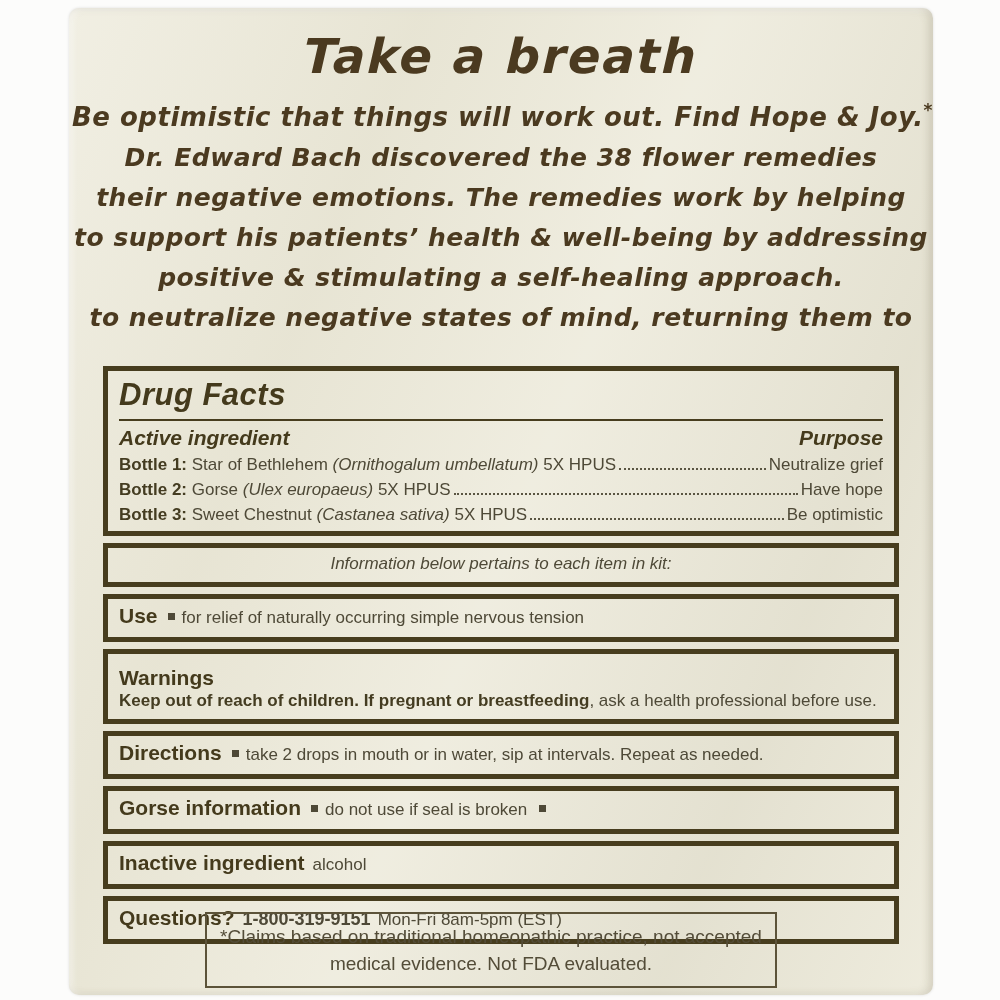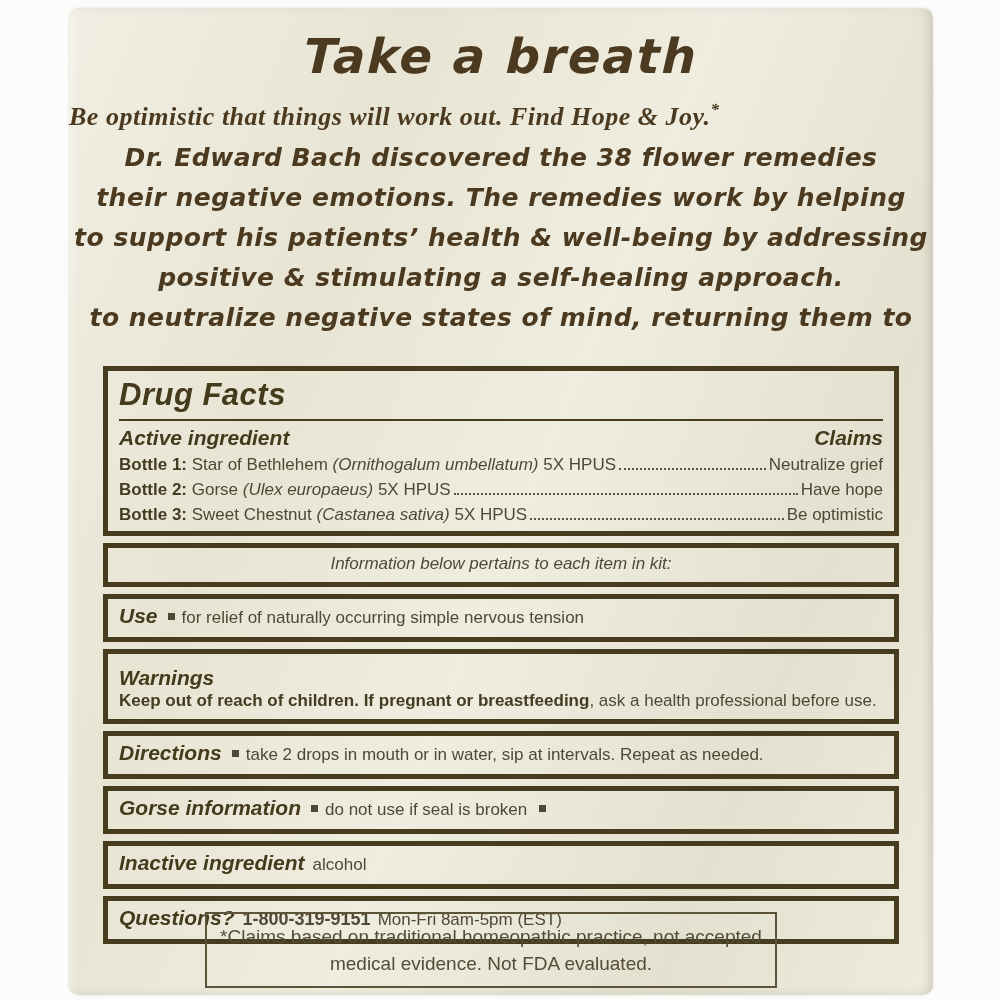--- a/index.html
+++ b/index.html
@@ -26,8 +26,8 @@
     font-size:48px; letter-spacing:2px; transform:skewX(-2deg);
   }
   .tagline {
-    margin-top:16px; text-align:left;
-    font-size:26px; letter-spacing:0.5px;font-family:Liberation Serif, serif;
+    margin-top:16px; text-align:right;
+    font-size:26px; letter-spacing:0.5px;
   }
   .tagline sup { font-size:17px; }
   .desc {

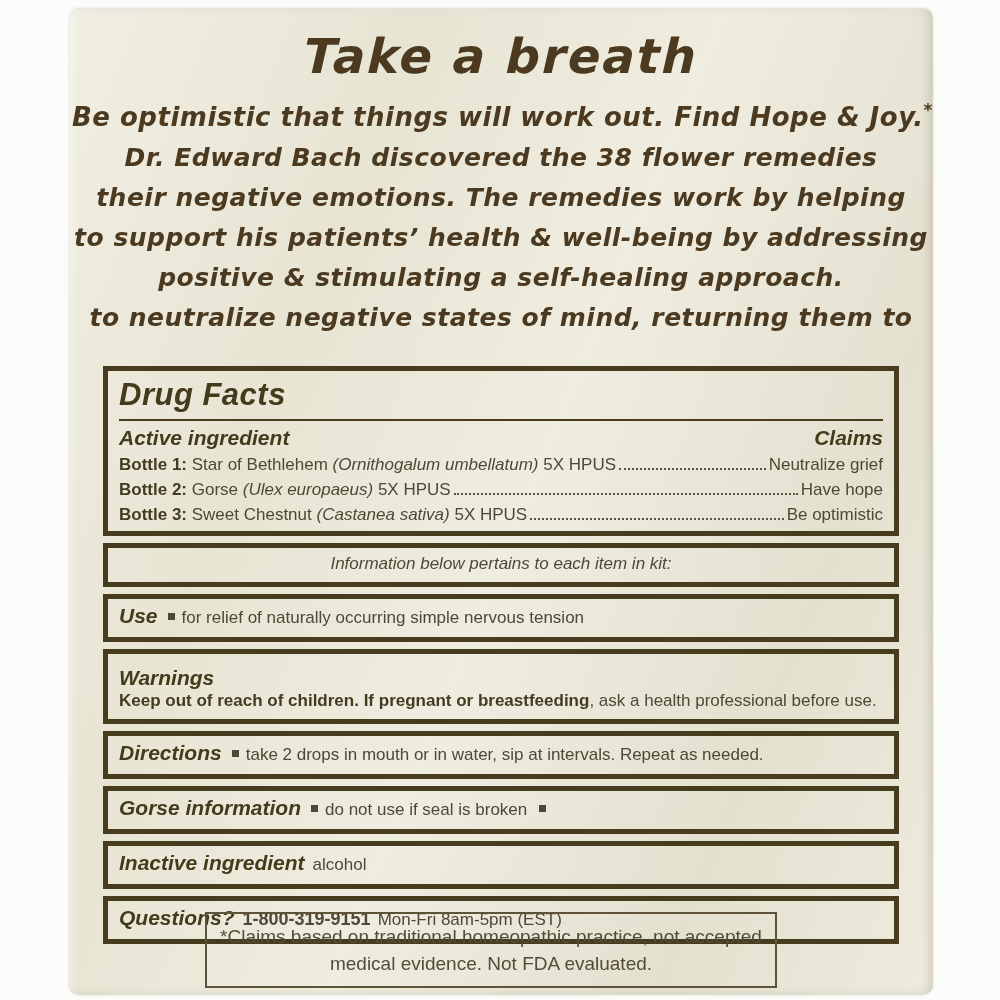--- a/index.html
+++ b/index.html
@@ -96,7 +96,7 @@
         <div class="df-rule"></div>
         <div class="df-colhead">
           <span class="df-h">Active ingredient</span>
-          <span class="df-h">Claims</span>
+          <span class="df-h">Purpose</span>
         </div>
         <div class="ing-row">
           <span>

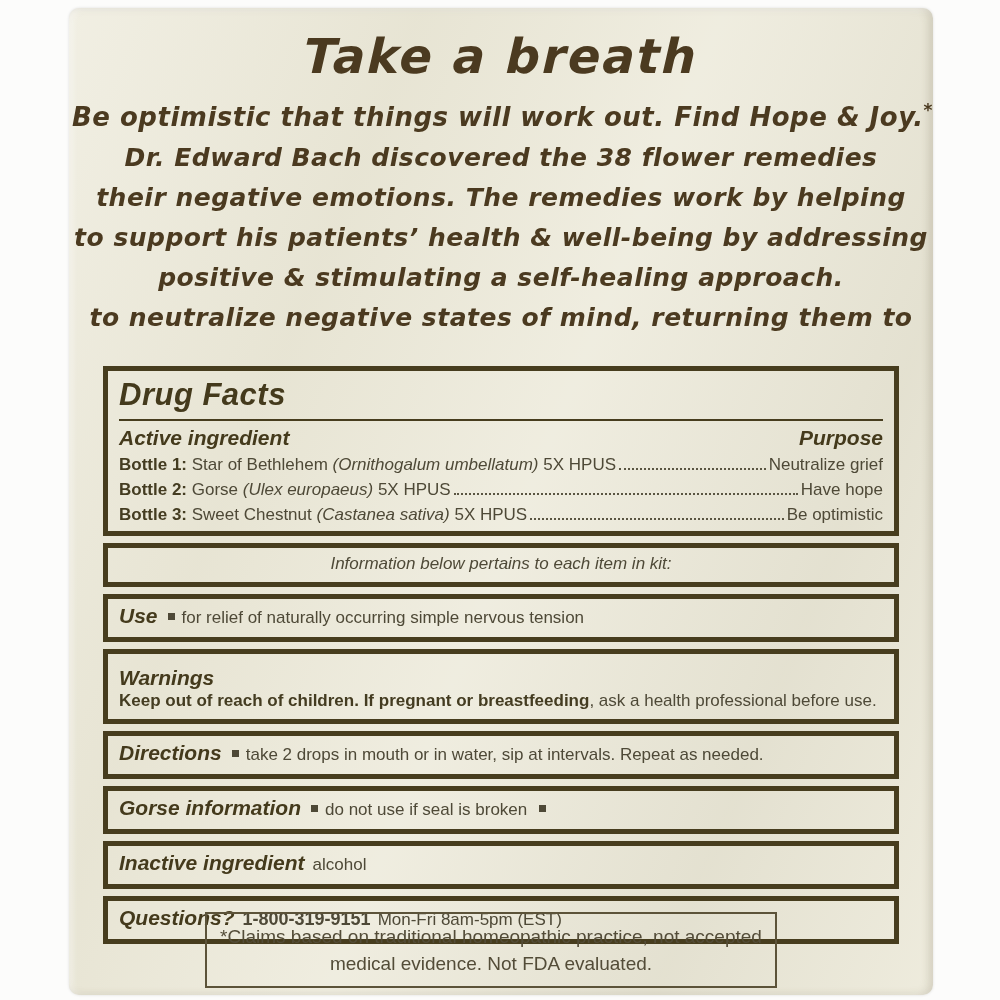--- a/index.html
+++ b/index.html
@@ -54,7 +54,7 @@
   .ing-row { display:flex; align-items:baseline; font-size:17px; line-height:25px; }
   .ing-row b, .w-bold { color:#443c21; }
   .leader { flex:1 1 auto; border-bottom:2px dotted #5a5542; margin:0 3px 4px 3px; min-width:12px; }
-  .sect-head { font-size:21px; font-weight:bold; font-style:italic; color:#443a1c; margin-right:8px; }
+  .sect-head { font-size:21px; font-weight:bold; color:#443a1c; margin-right:8px; }
   .inline-row { display:flex; align-items:baseline; flex-wrap:wrap; font-size:17px; line-height:24px; padding:3px 0; }
   .kit-note { text-align:center; font-style:italic; font-size:17px; padding:4px 0; }
   .sq {

